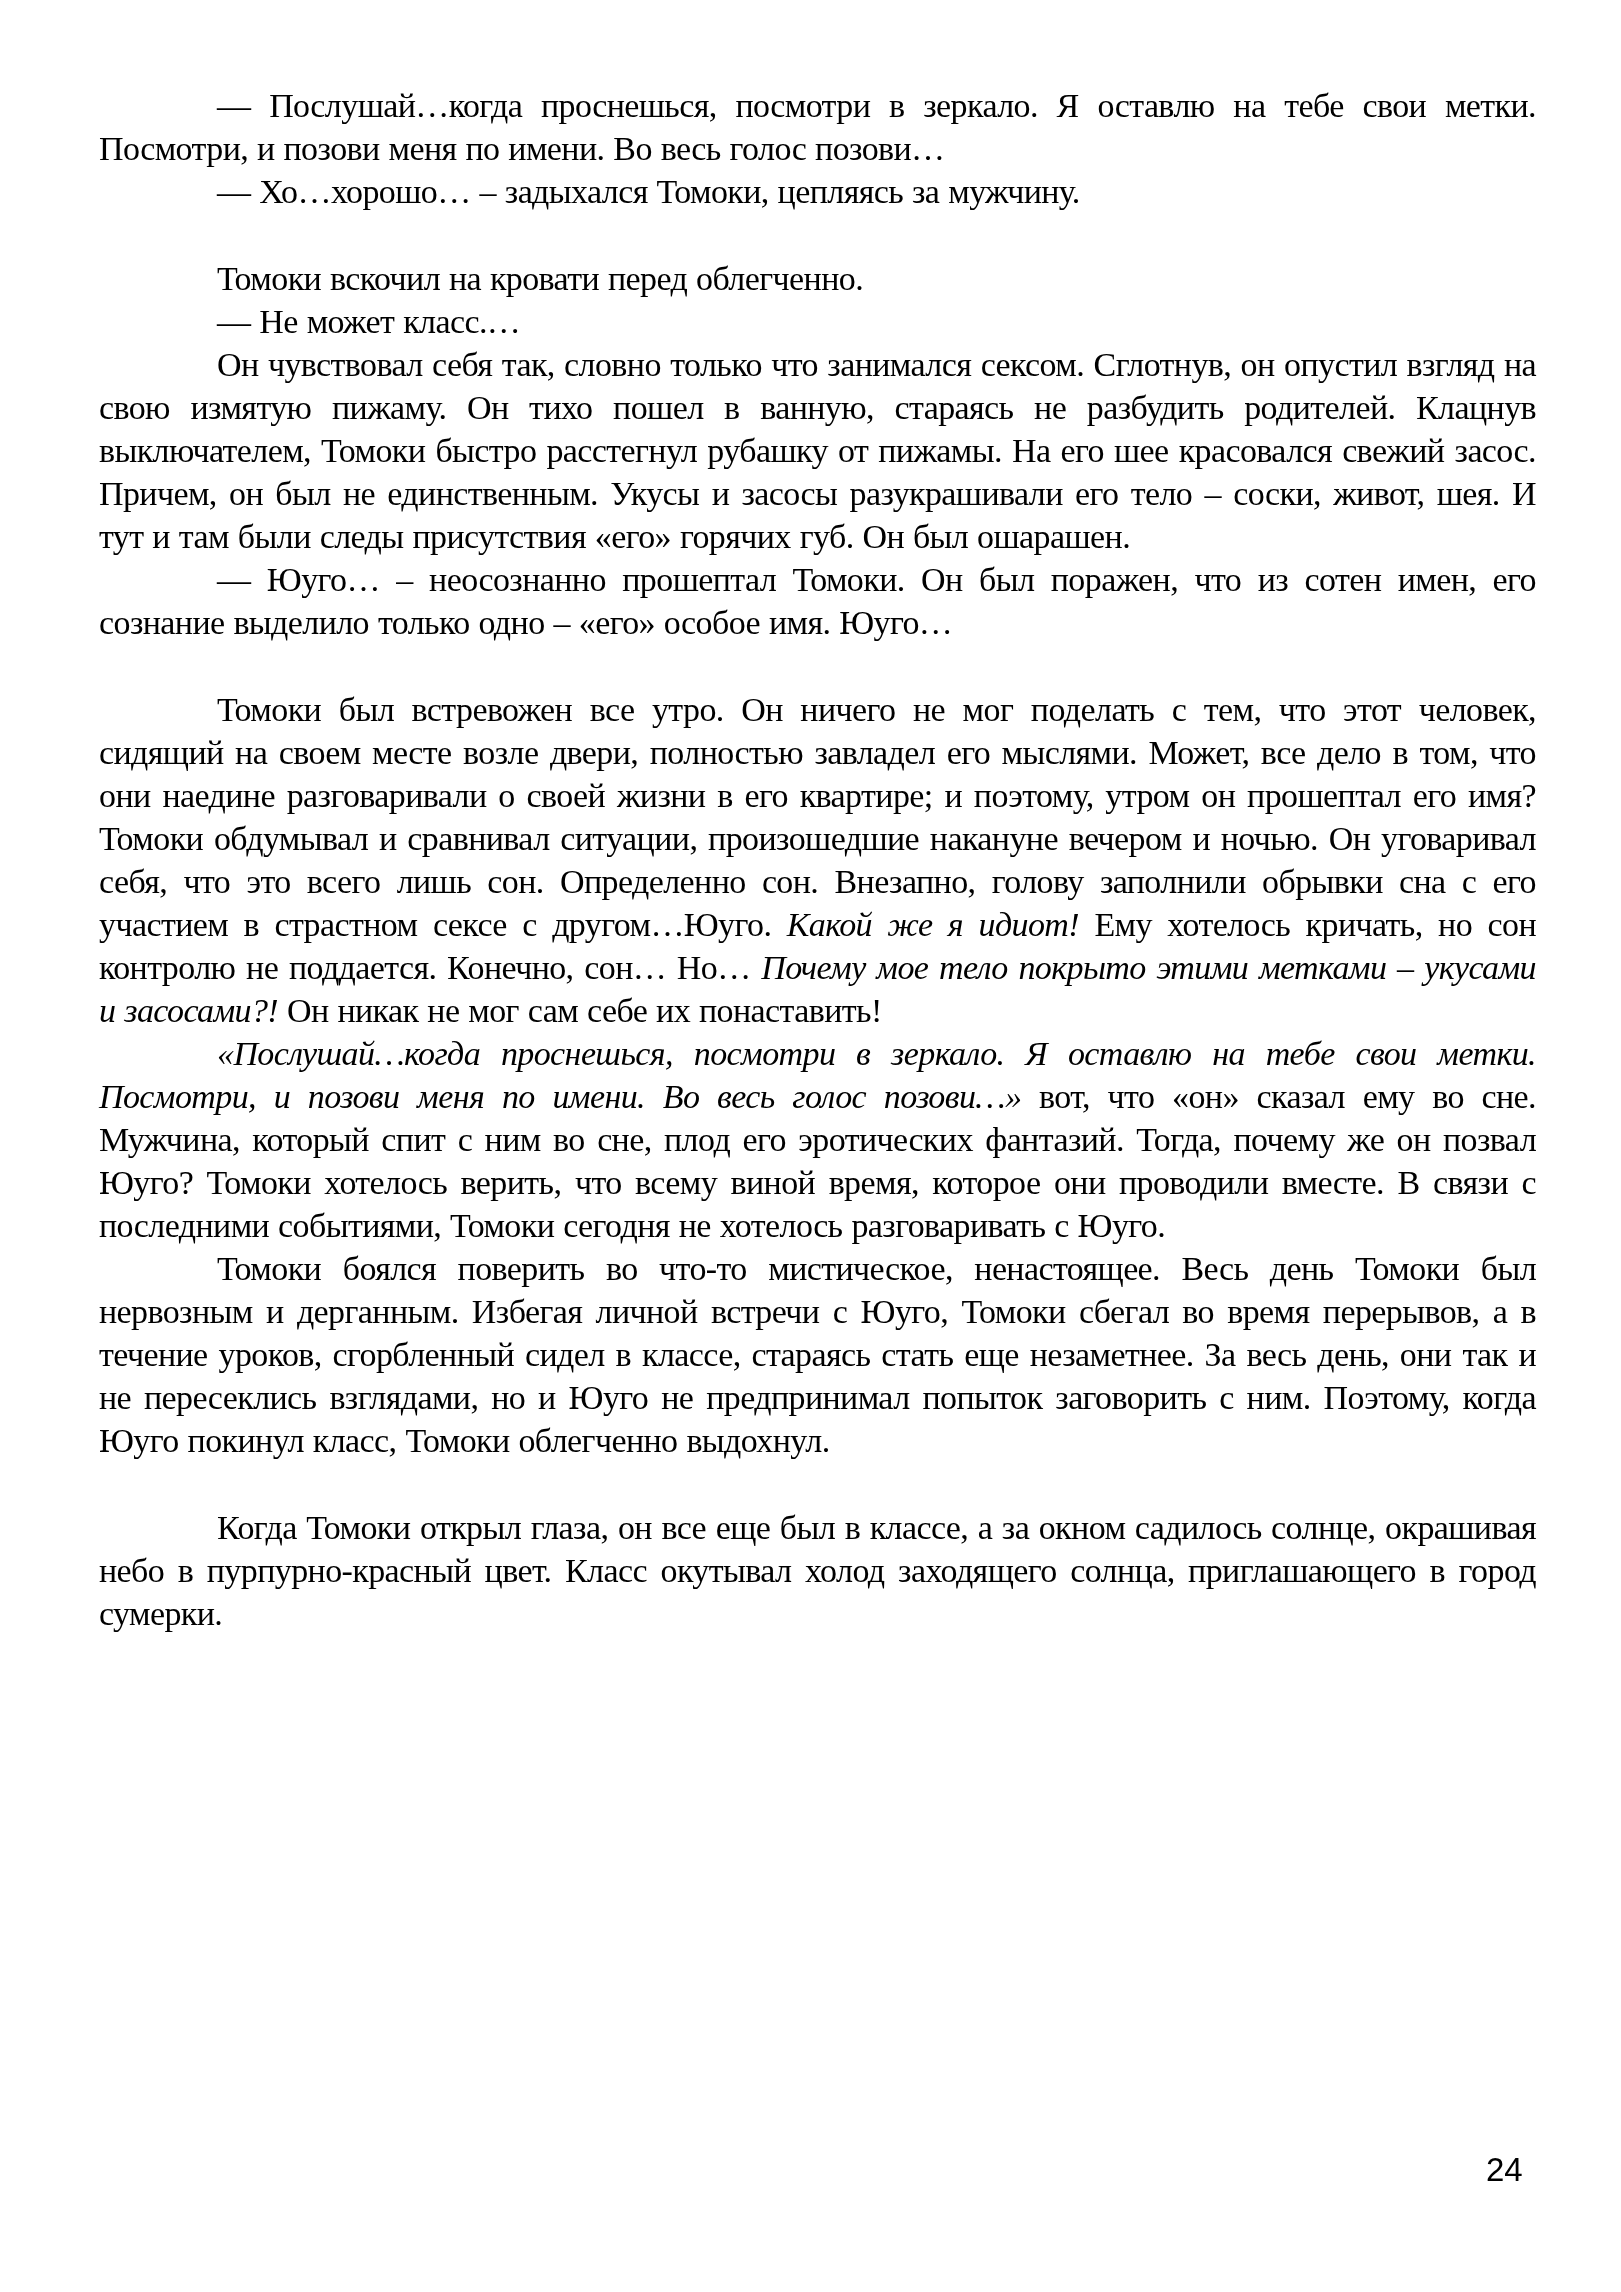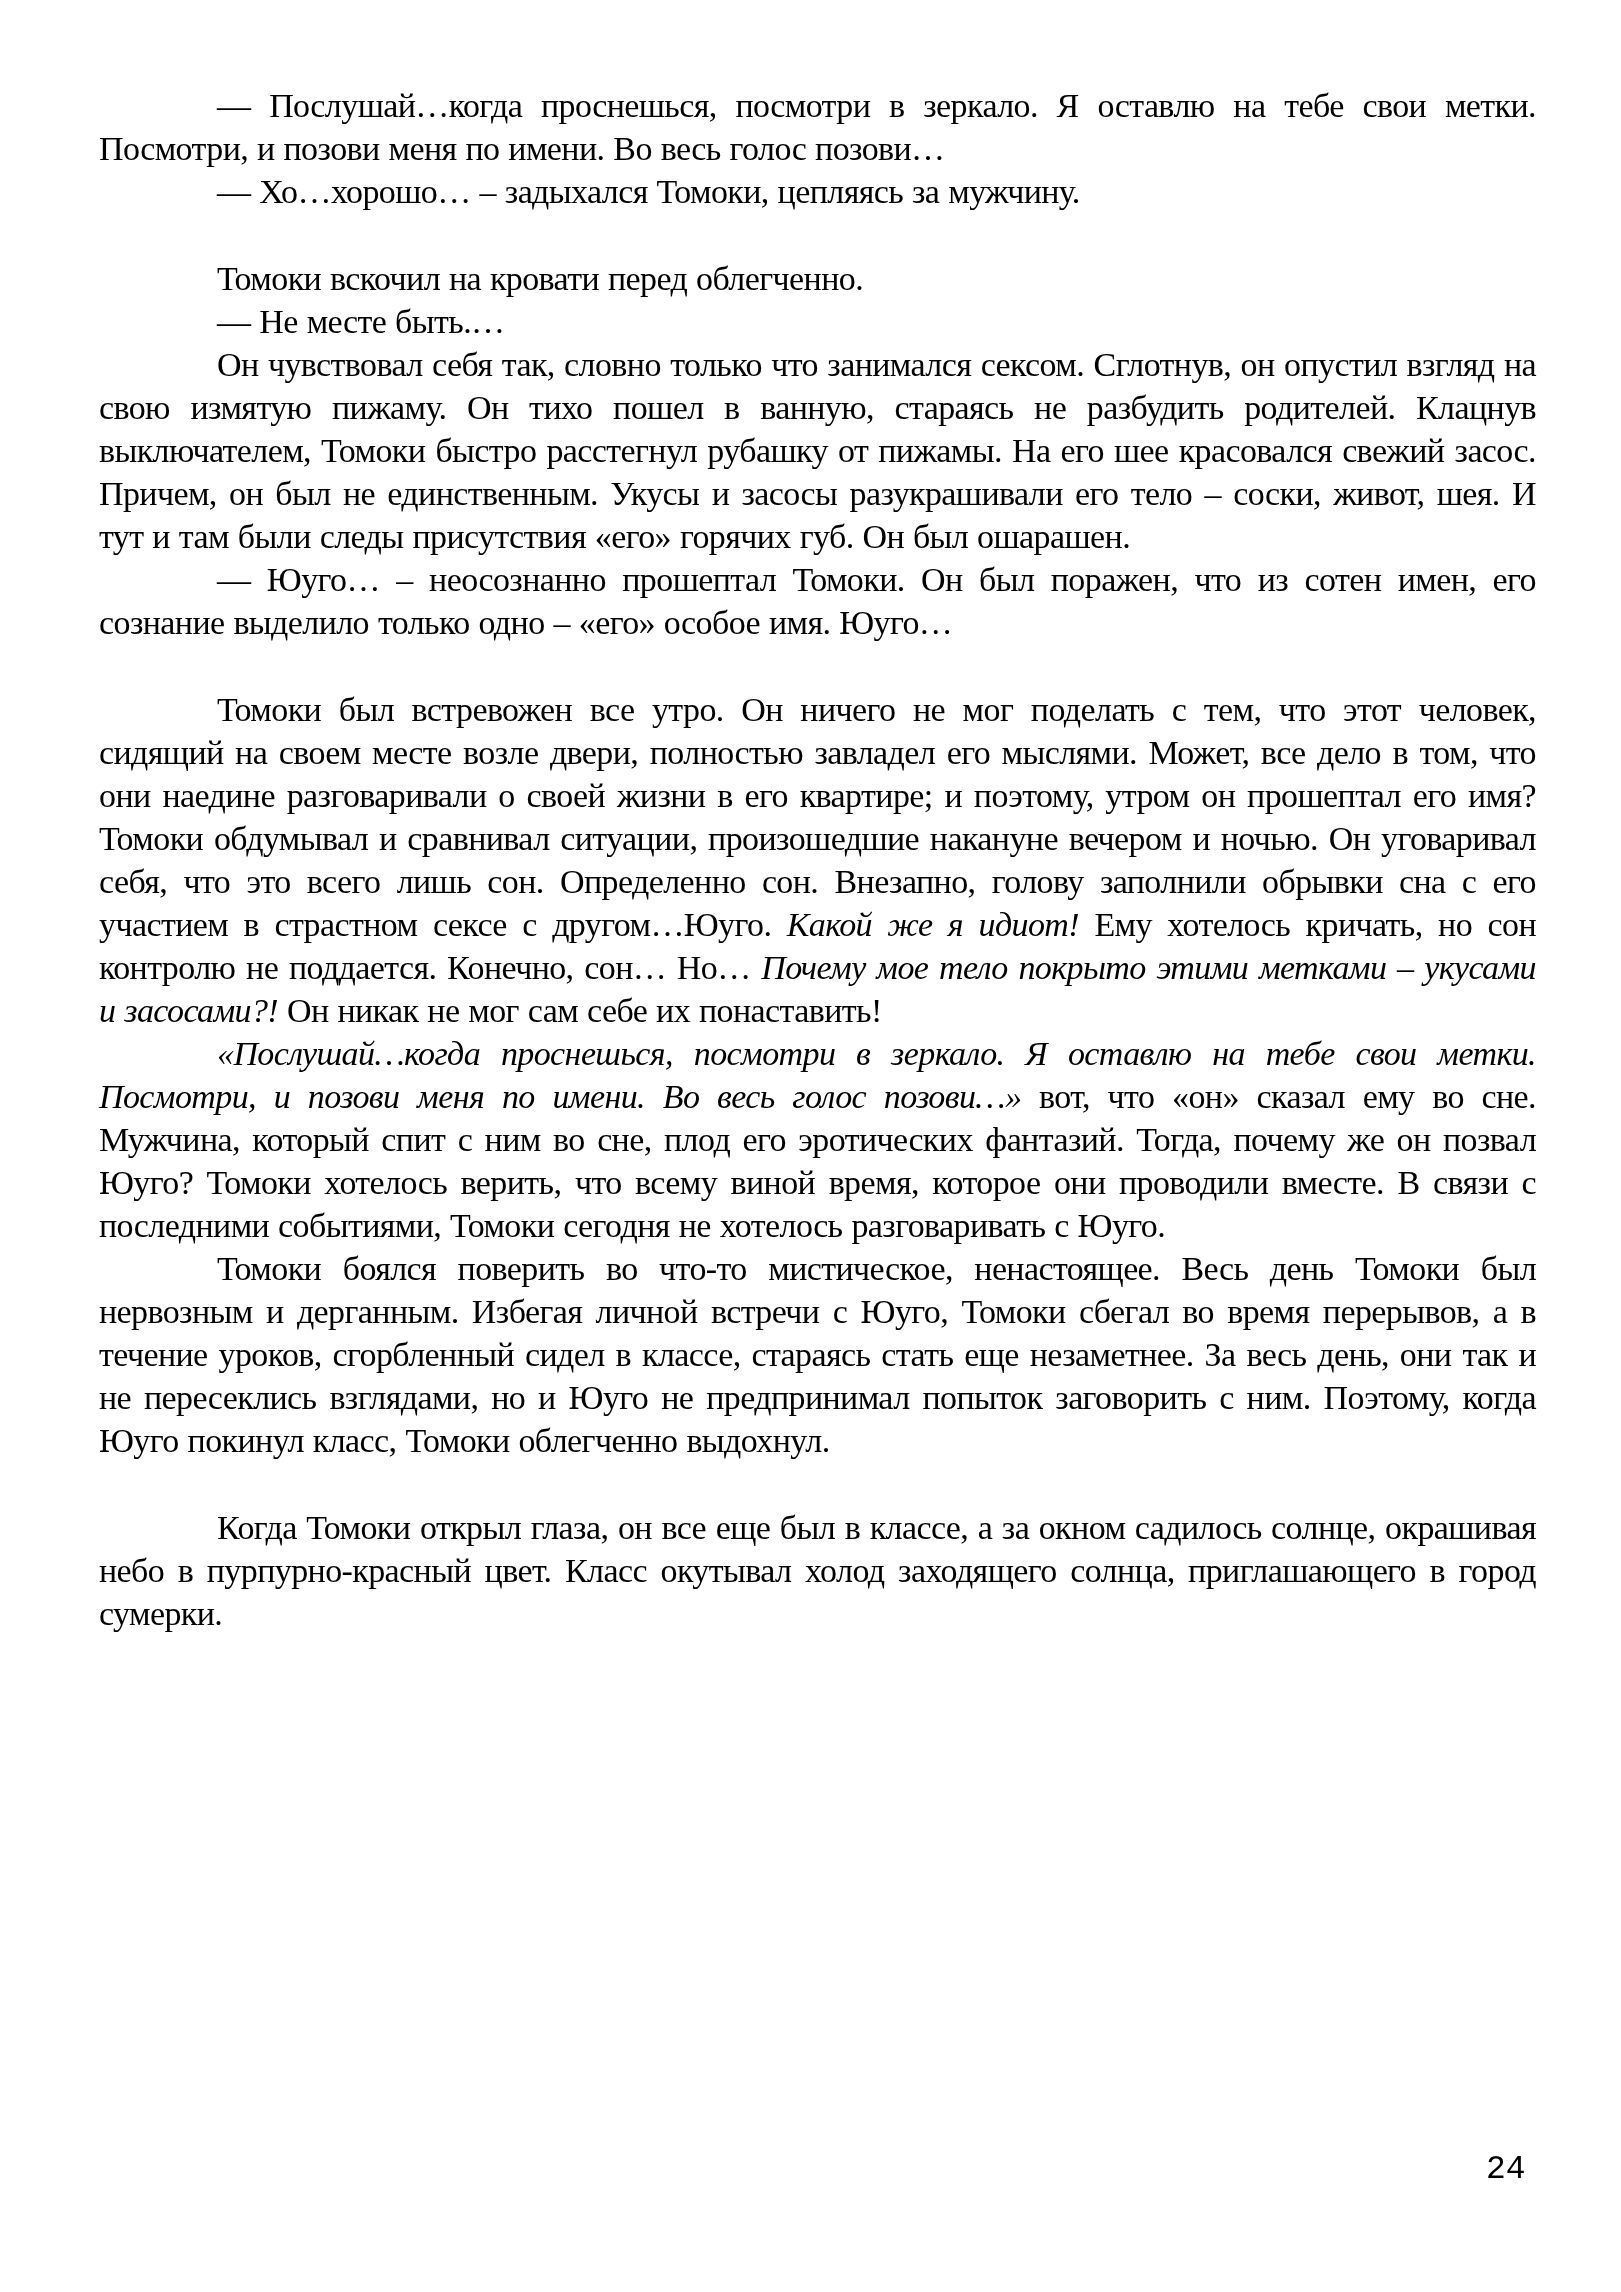--- a/index.html
+++ b/index.html
@@ -34,7 +34,7 @@
   <p class="p"><span>— Хо…хорошо… – задыхался Томоки, цепляясь за мужчину.</span></p>
   <div class="gap"></div>
   <p class="p"><span>Томоки вскочил на кровати перед облегченно.</span></p>
-  <p class="p"><span>— Не месте быть.…</span></p>
+  <p class="p"><span>— Не может класс.…</span></p>
   <p class="p"><span>Он чувствовал себя так, словно только что занимался сексом. Сглотнув, он опустил взгляд на свою измятую пижаму. Он тихо пошел в ванную, стараясь не разбудить родителей. Клацнув выключателем, Томоки быстро расстегнул рубашку от пижамы. На его шее красовался свежий засос. Причем, он был не единственным. Укусы и засосы разукрашивали его тело – соски, живот, шея. И тут и там были следы присутствия «его» горячих губ. Он был ошарашен.</span></p>
   <p class="p"><span>— Юуго… – неосознанно прошептал Томоки. Он был поражен, что из сотен имен, его сознание выделило только одно – «его» особое имя. Юуго…</span></p>
   <div class="gap"></div>

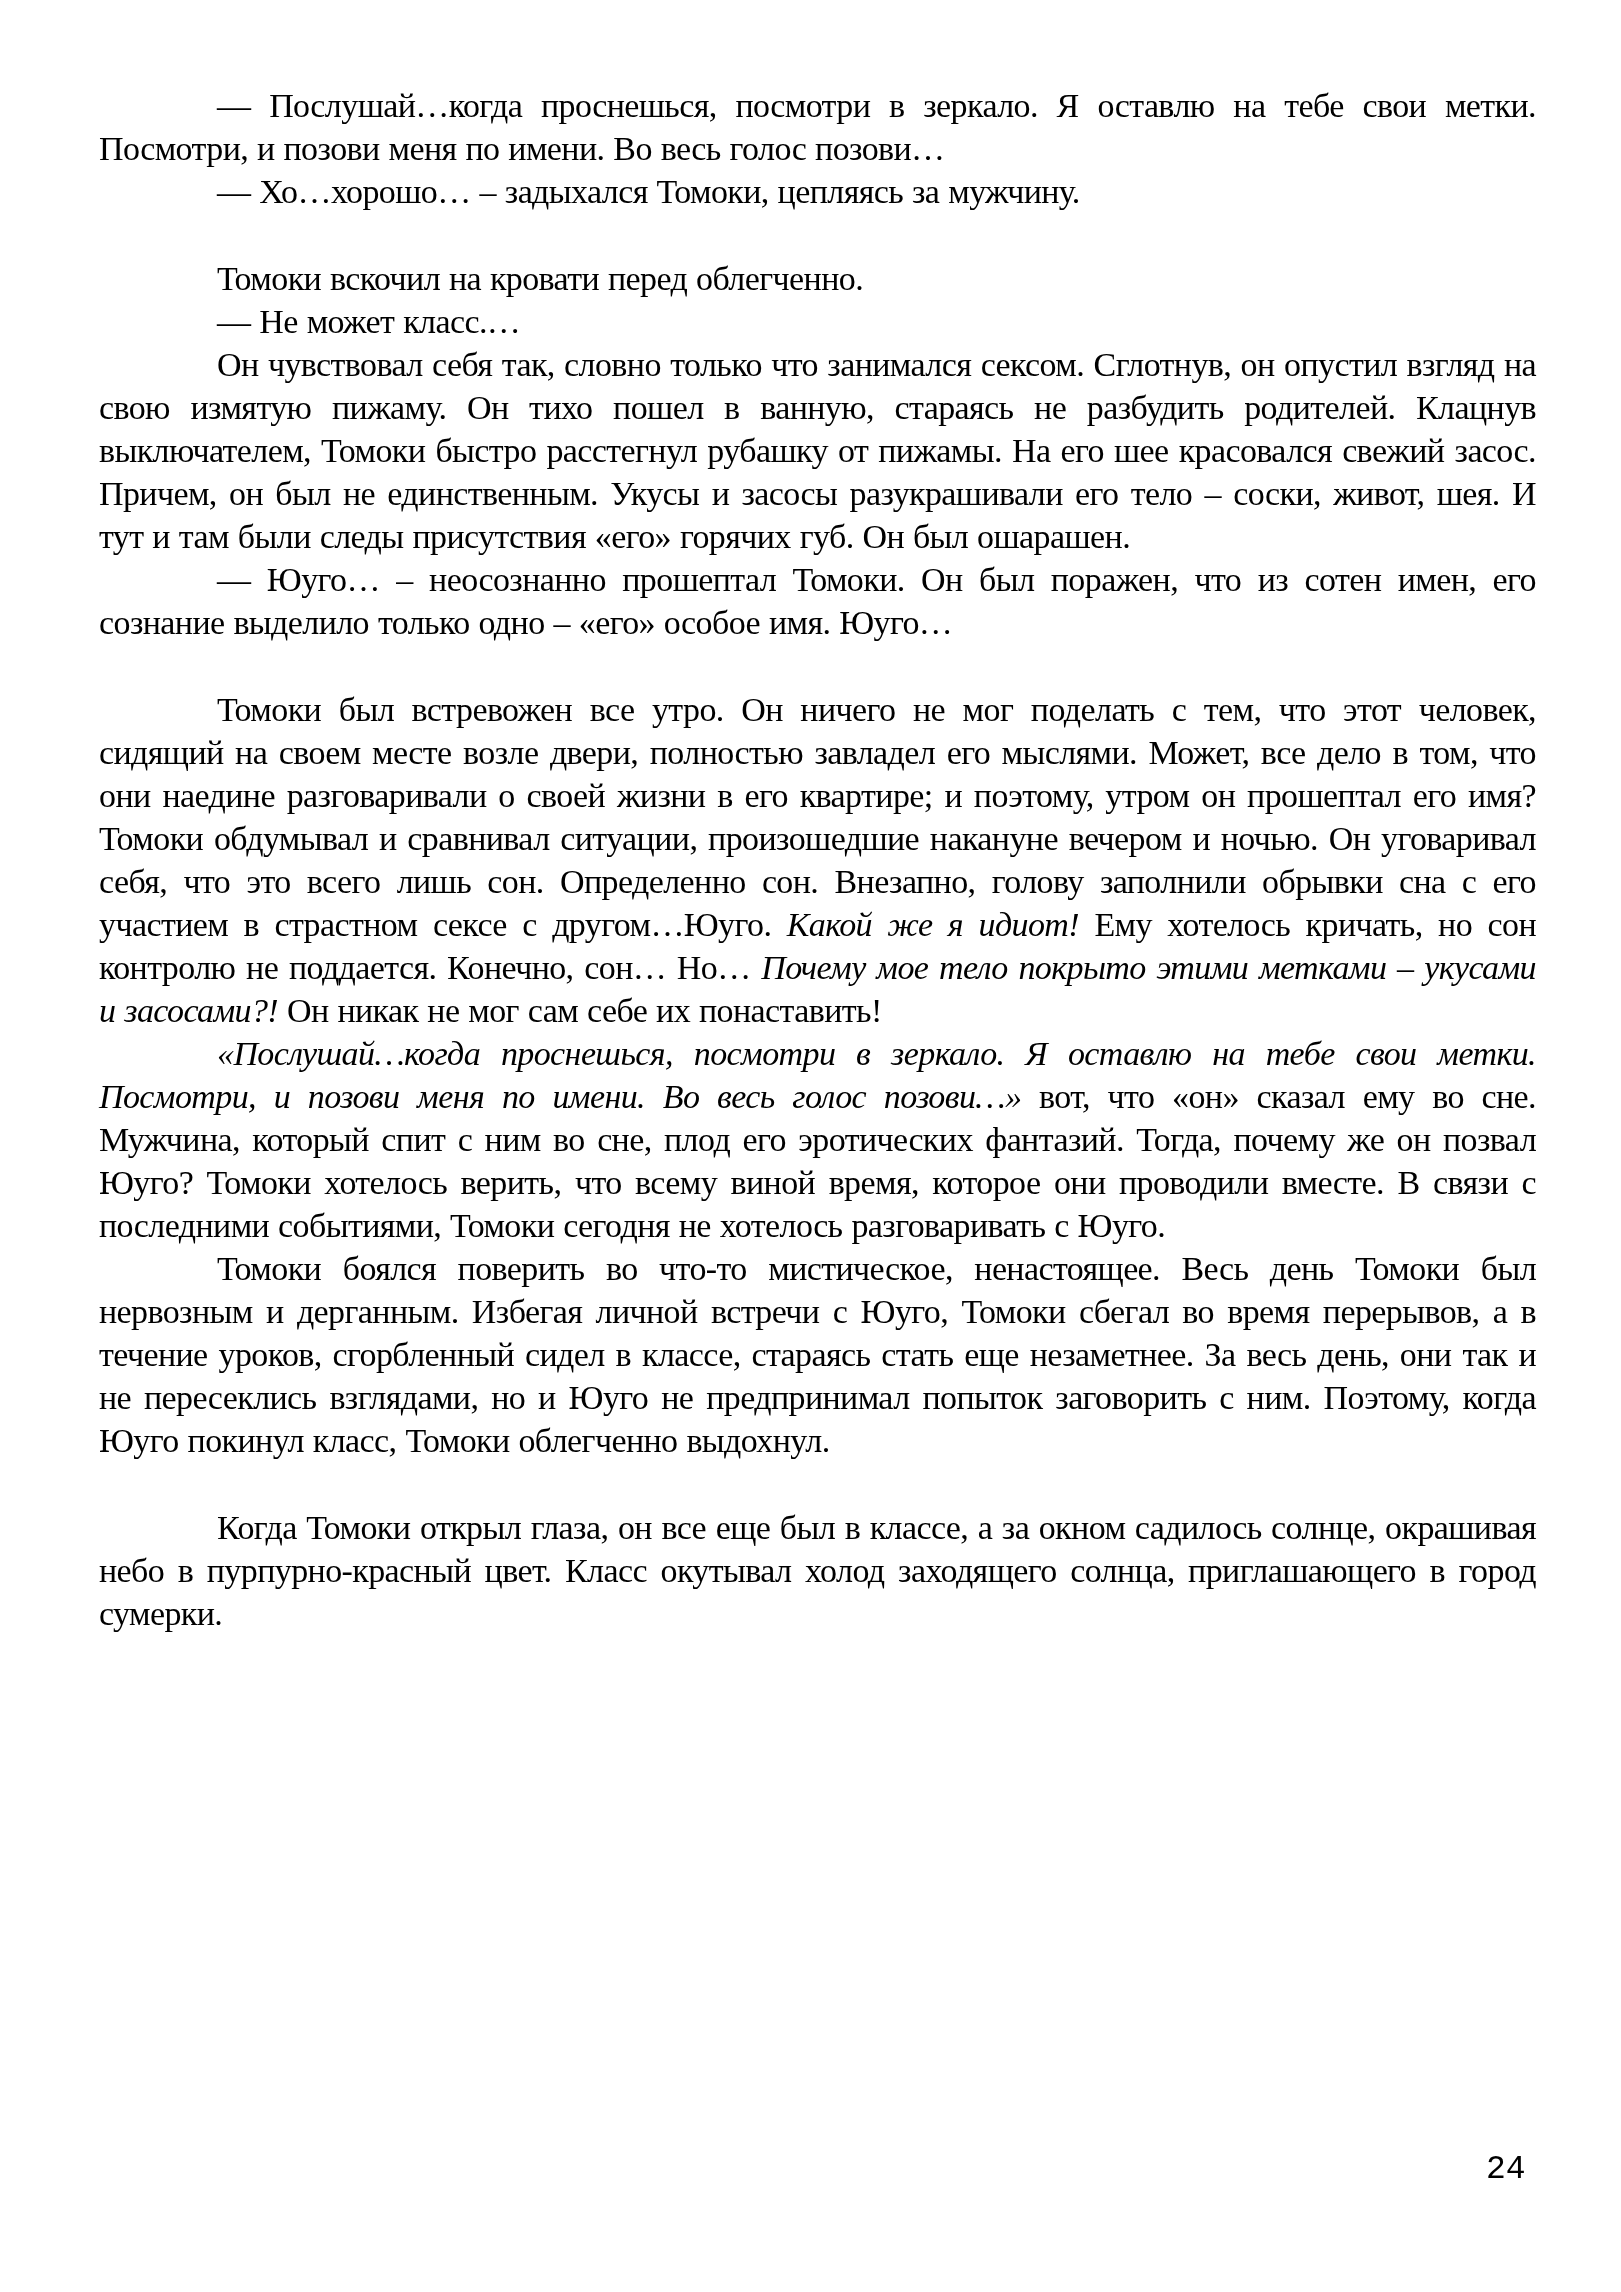--- a/index.html
+++ b/index.html
@@ -23,7 +23,7 @@
   em.b { font-weight: normal; font-style: italic; }
   .page-number {
     position: absolute; left: 1486px; top: 2151px;
-    font-size: 33px; font-family: Liberation Mono, monospace;
+    font-size: 33px; font-family: Liberation Sans, sans-serif;
   }
 </style>
 </head>

